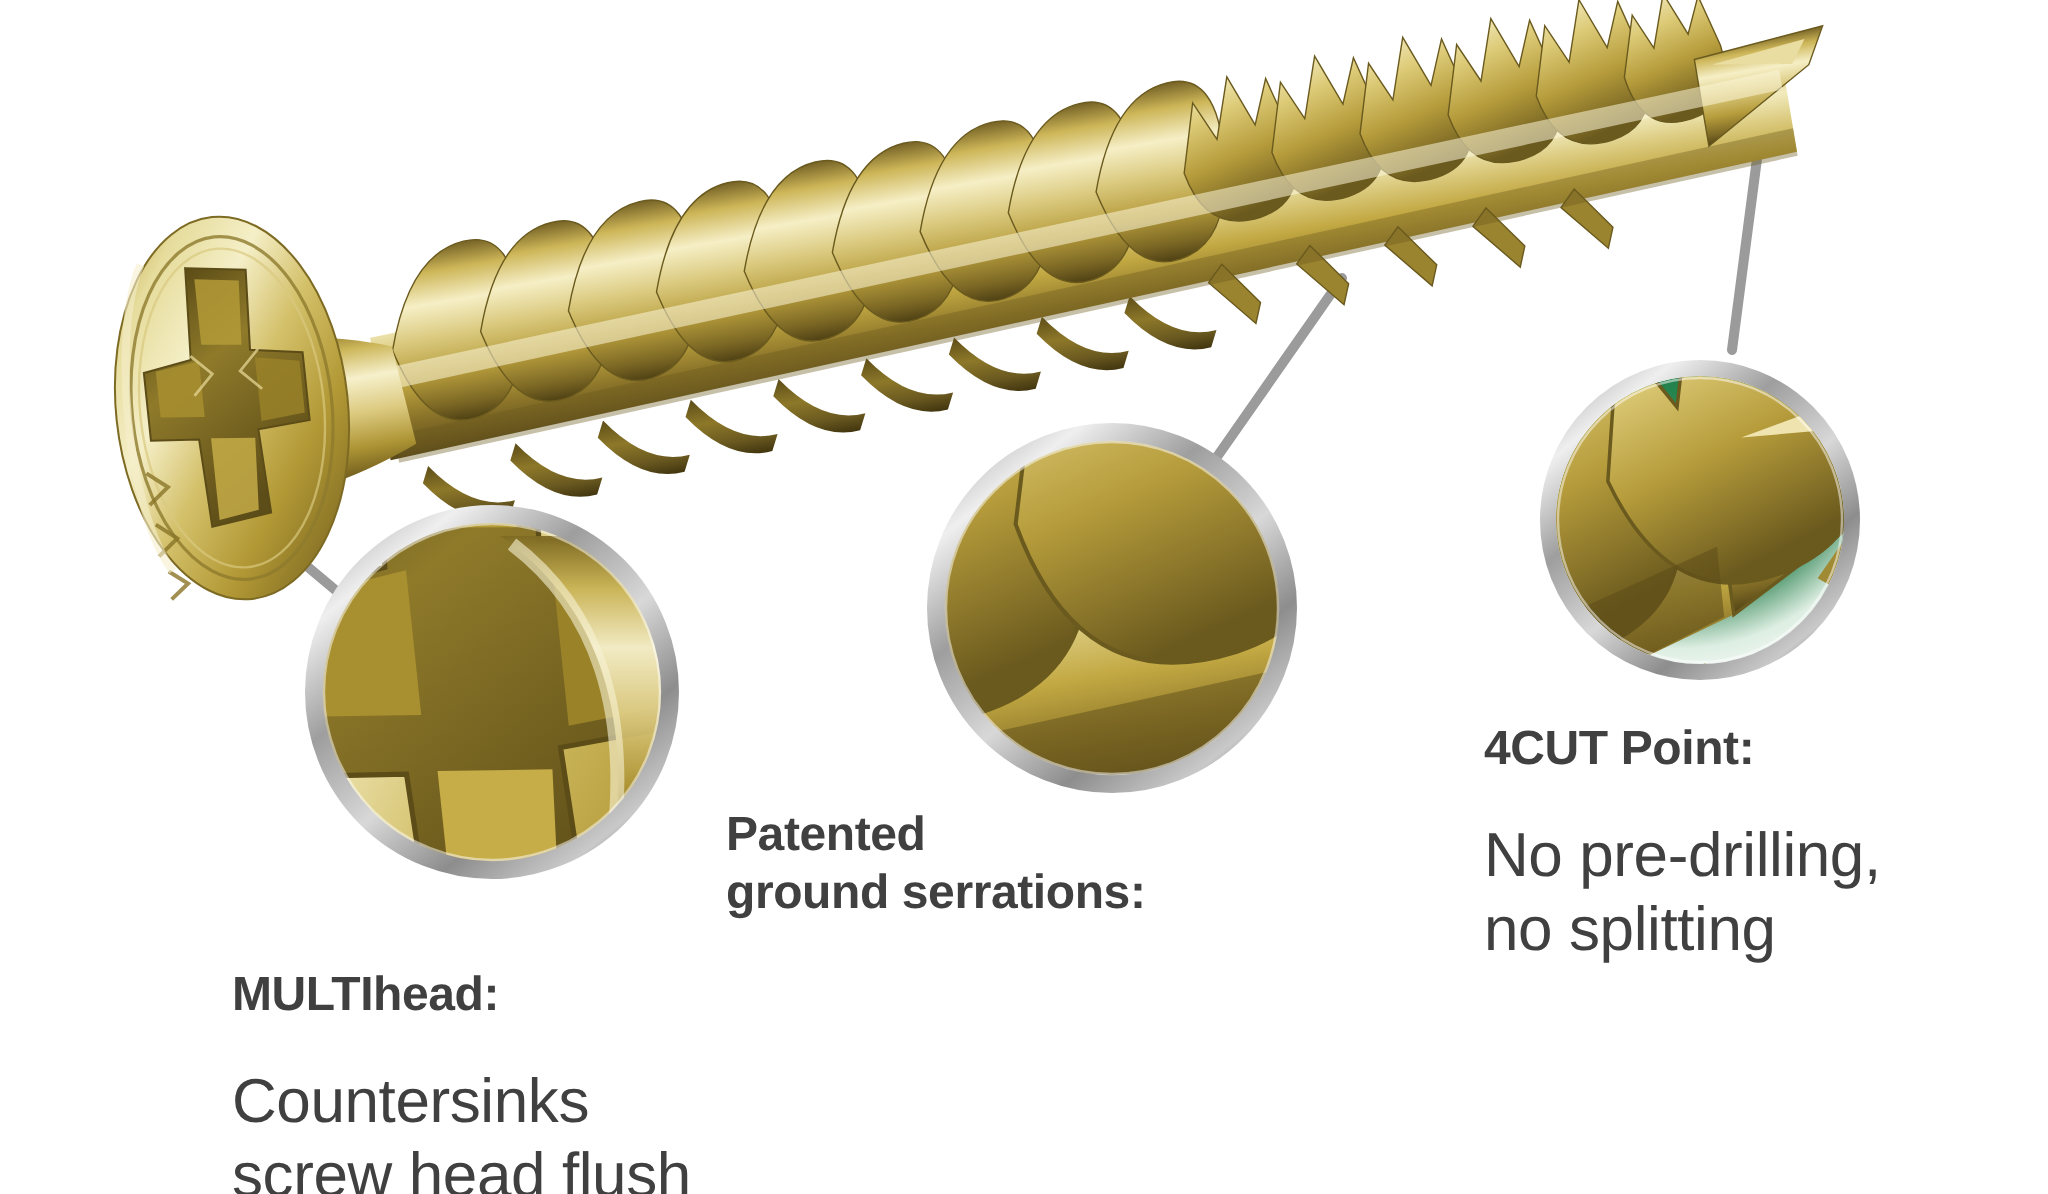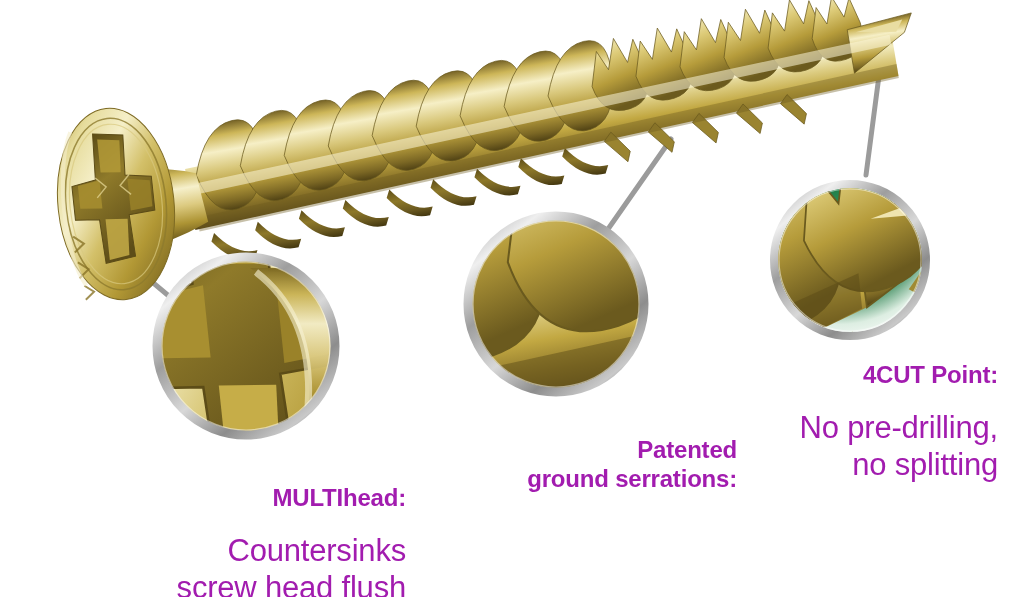--- a/index.html
+++ b/index.html
@@ -24,8 +24,8 @@
   }
   .callout {
     position: absolute;
-    text-align: right;
-    color: #a21caf;
+    text-align: left;
+    color: #404040;
     line-height: 1.21;
     white-space: pre-line;
   }

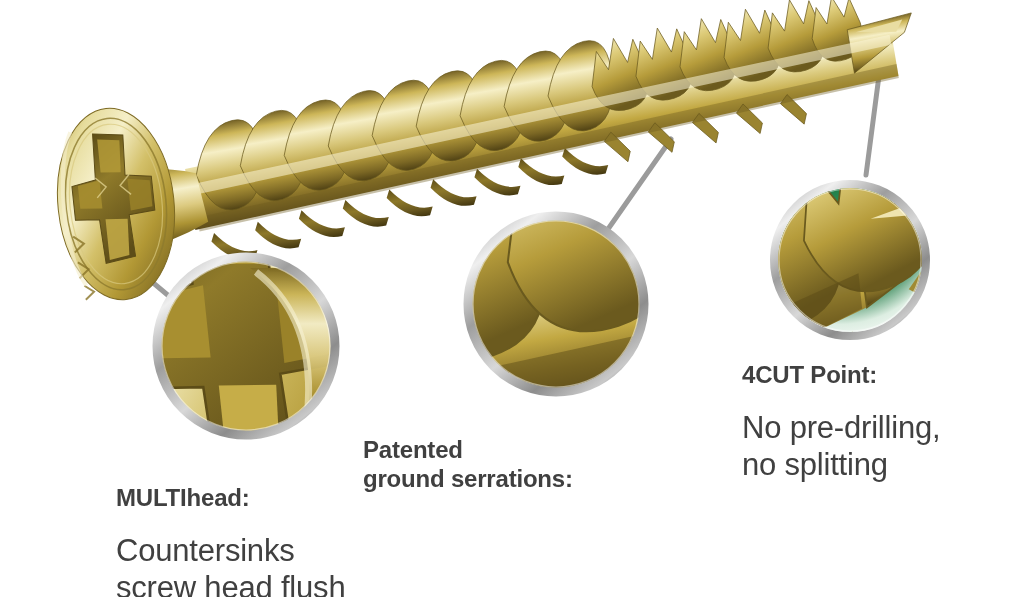--- a/index.html
+++ b/index.html
@@ -42,7 +42,7 @@
     letter-spacing: -0.2px;
   }
   #callout-multihead { left: 116px; top: 464px; width: 290px; }
-  #callout-serrations { left: 363px; top: 416px; width: 374px; }
+  #callout-serrations { left: 363px; top: 384px; width: 374px; }
   #callout-point     { left: 742px; top: 341px; width: 256px; }
 </style>
 </head>

